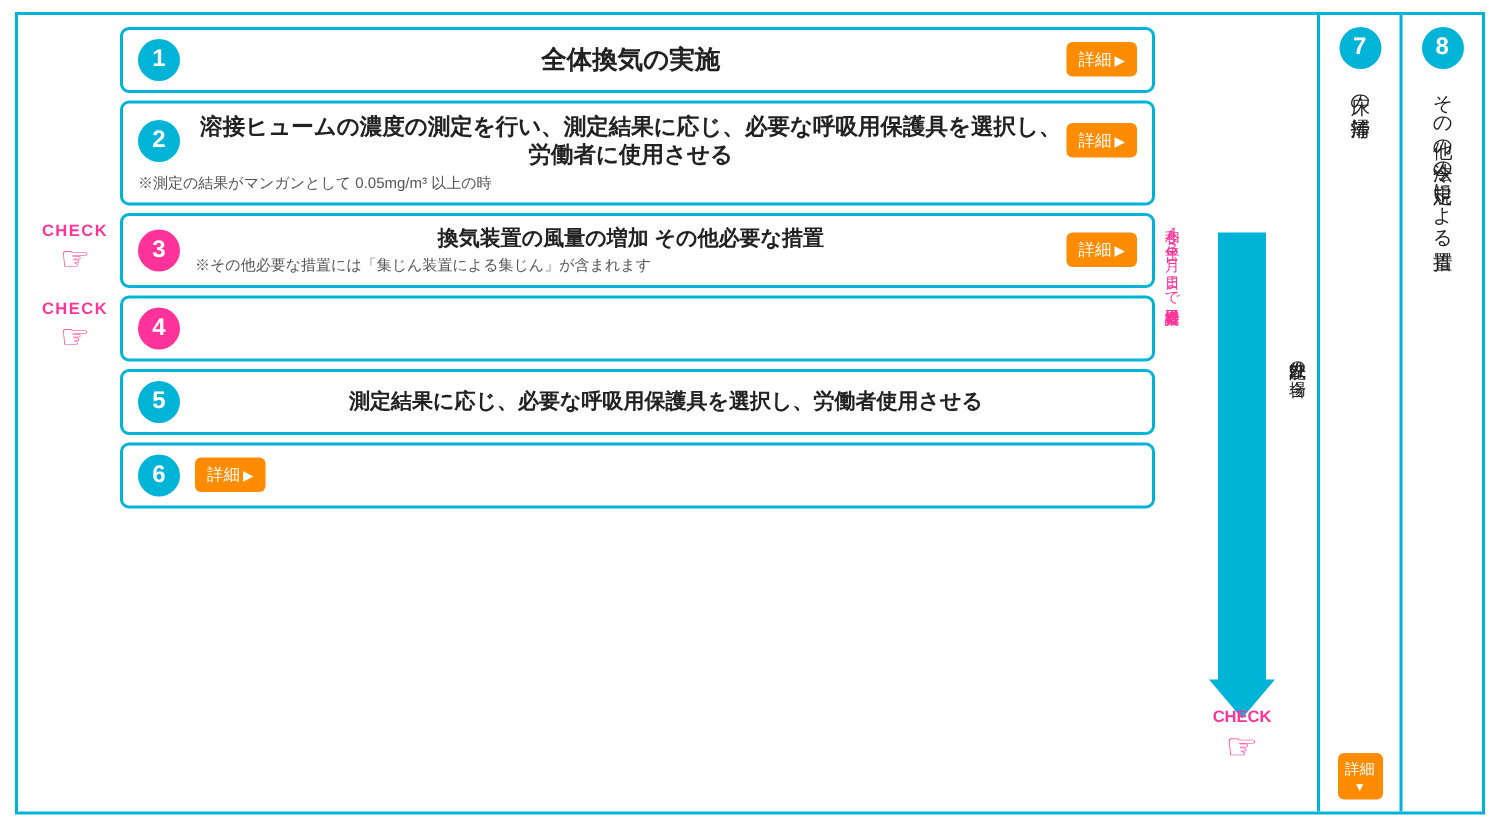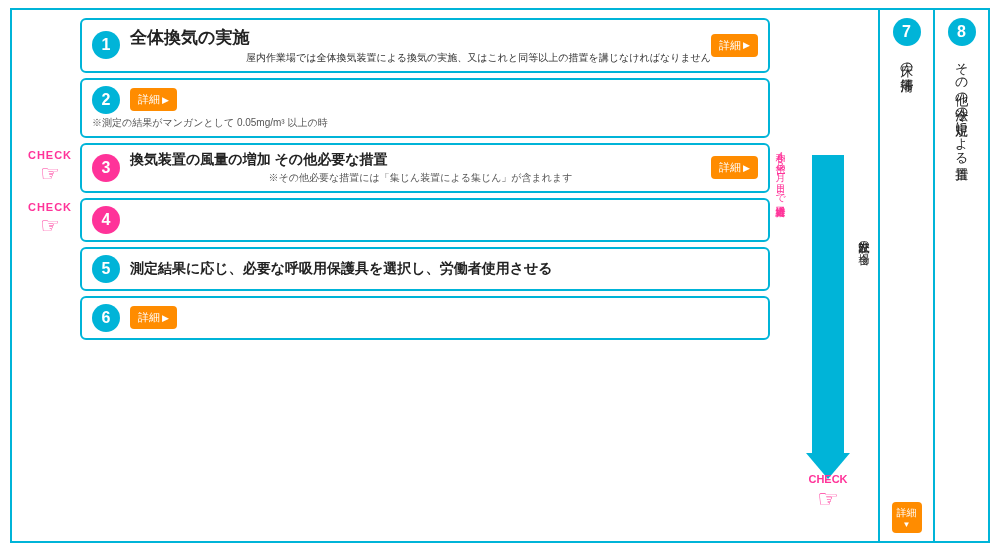--- a/index.html
+++ b/index.html
@@ -64,6 +64,7 @@
       font-size: 15px;
       font-weight: bold;
       color: #222;
+      text-align: center;
     }
     .step-title.large {
       font-size: 17px;

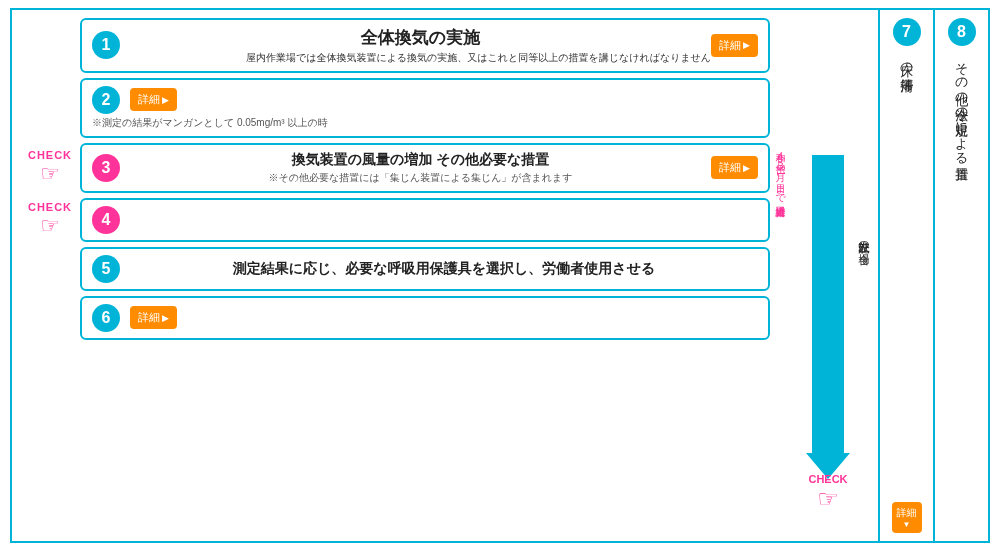--- a/index.html
+++ b/index.html
@@ -235,7 +235,6 @@
         <div class="step-number">1</div>
         <div class="step-content">
           <div class="step-title large">全体換気の実施</div>
-          <div class="step-sub" style="text-align:right; font-size:10px; color:#333; line-height:1.4;">屋内作業場では全体換気装置による換気の実施、又はこれと同等以上の措置を講じなければなりません</div>
         </div>
         <button class="detail-btn">詳細</button>
       </div>

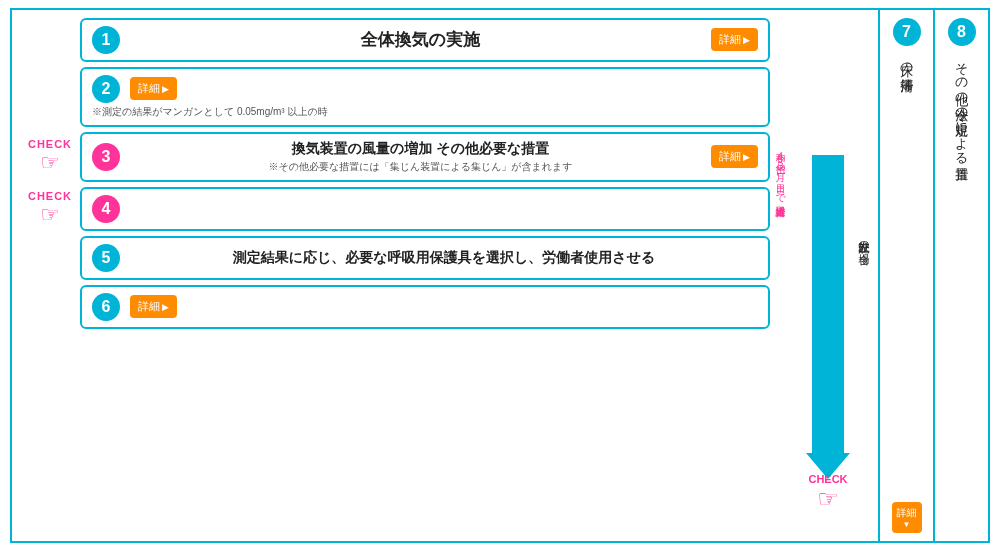--- a/index.html
+++ b/index.html
@@ -245,6 +245,9 @@
       <div class="step2-box step-box-wrapper" style="flex:1;">
         <div class="step2-header">
           <div class="step-number">2</div>
+          <div class="step-content" style="flex:1;">
+            <div class="step-title" style="font-size:15px; font-weight:bold;">溶接ヒュームの濃度の測定を行い、測定結果に応じ、必要な呼吸用保護具を選択し、労働者に使用させる</div>
+          </div>
           <button class="detail-btn">詳細</button>
         </div>
         <div class="step2-sub">※測定の結果がマンガンとして 0.05mg/m³ 以上の時</div>

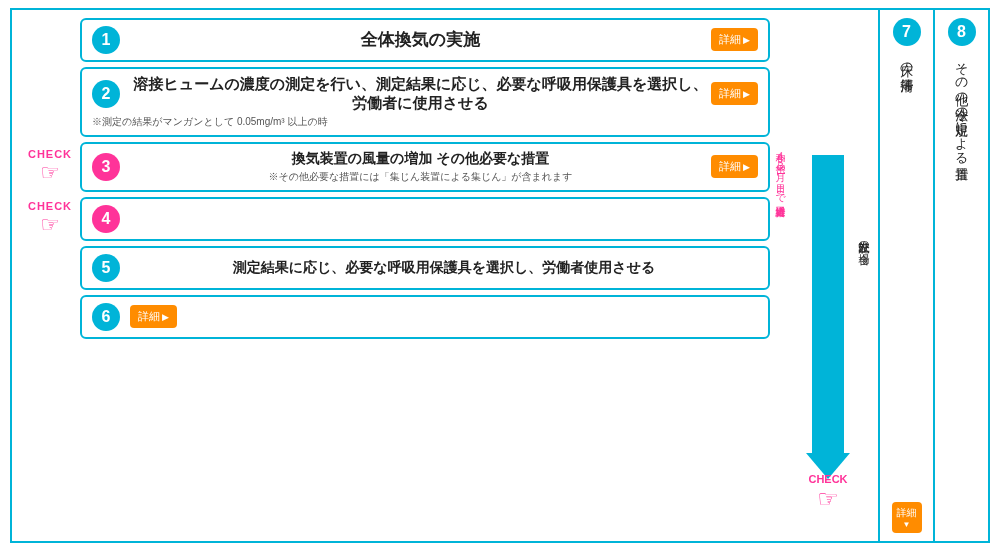--- a/index.html
+++ b/index.html
@@ -73,7 +73,6 @@
       font-size: 10px;
       color: #555;
       margin-top: 2px;
-      text-align: center;
     }
     .detail-btn {
       background: #ff8c00;

